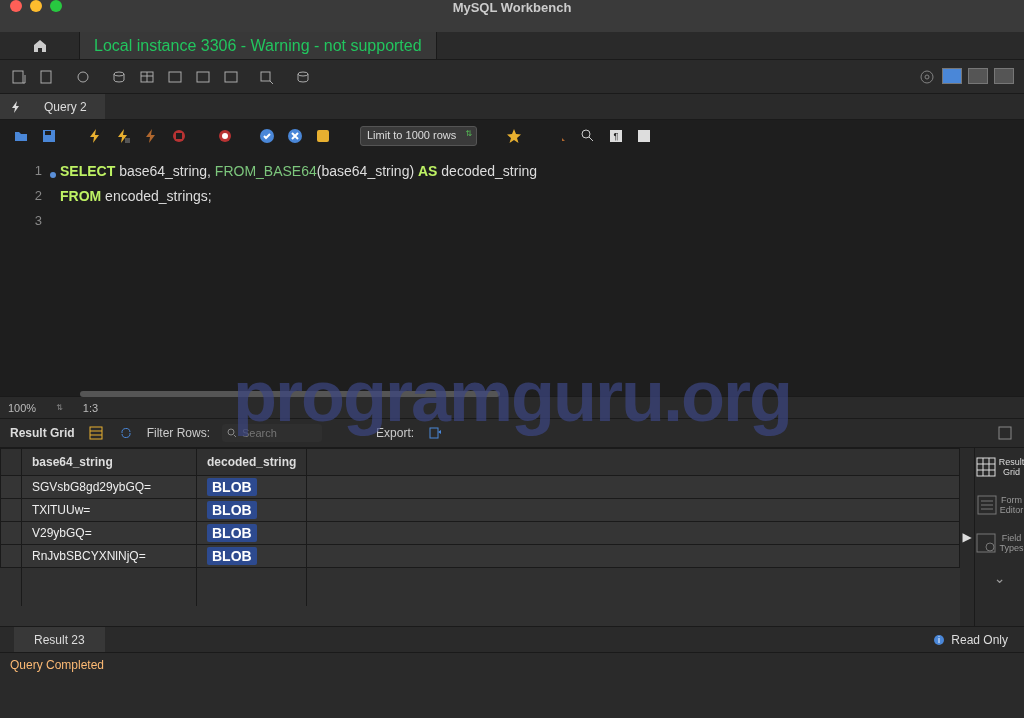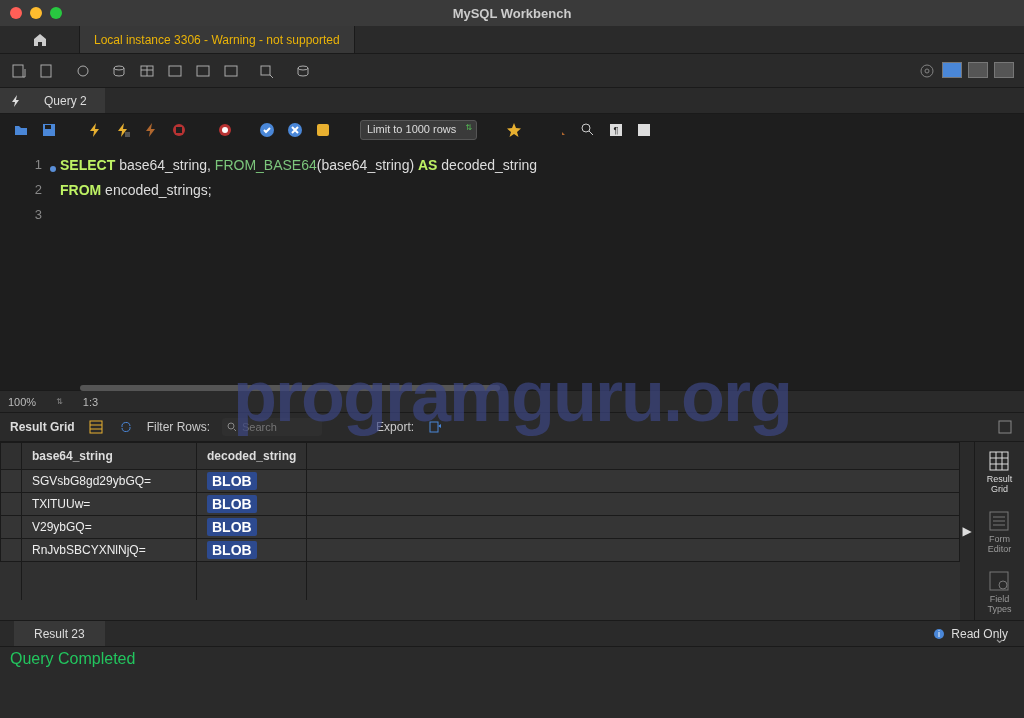--- a/index.html
+++ b/index.html
@@ -4,7 +4,7 @@
 <style>
 * { margin: 0; padding: 0; box-sizing: border-box; font-family: -apple-system, BlinkMacSystemFont, "Segoe UI", sans-serif; }
 body { width: 1024px; height: 718px; background: #2a2a2a; color: #ccc; overflow: hidden; position: relative; }
-.titlebar { height: 26px; background: #3a3a3a; display: flex; align-items: center; justify-content: center; position: relative; }
+.titlebar { height: 32px; background: #3a3a3a; display: flex; justify-content: center; position: relative; }
 .traffic { position: absolute; left: 10px; display: flex; gap: 8px; }
 .traffic span { width: 12px; height: 12px; border-radius: 50%; }
 .tr-red { background: #ff5f57; }

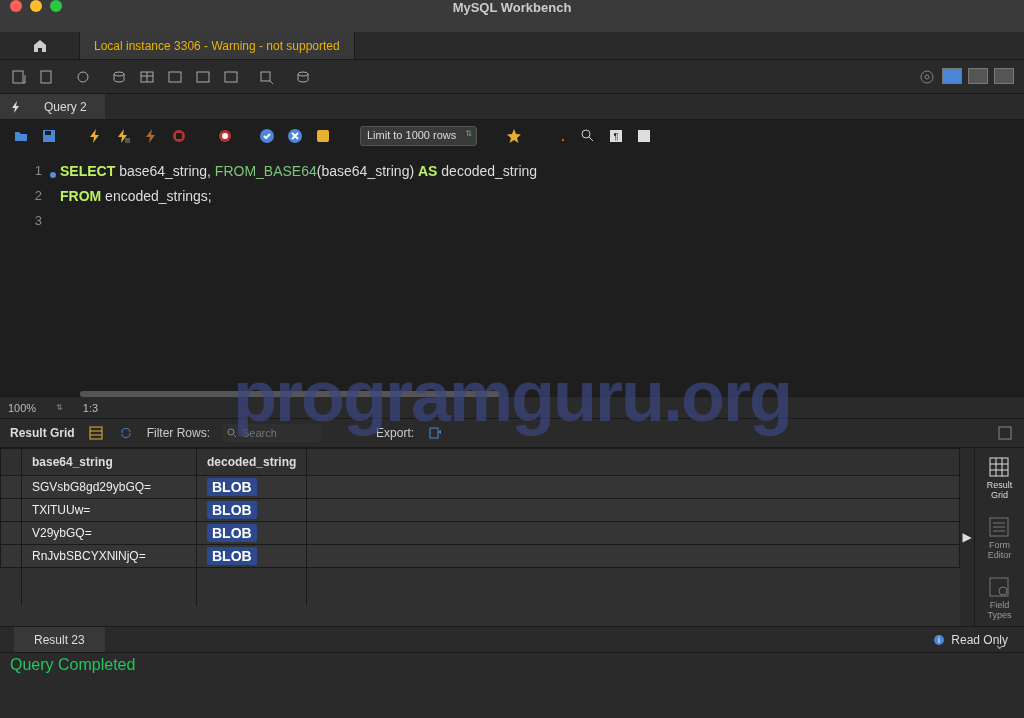--- a/index.html
+++ b/index.html
@@ -13,7 +13,7 @@
 .title-text { font-size: 13px; color: #ccc; font-weight: 600; }
 .conn-tabs { height: 28px; background: #2a2a2a; display: flex; align-items: stretch; border-bottom: 1px solid #1a1a1a; }
 .home-tab { width: 80px; display: flex; align-items: center; justify-content: center; background: #2a2a2a; border-right: 1px solid #1a1a1a; }
-.conn-tab { padding: 0 14px; display: flex; align-items: center; background: #383838; font-size: 12px; color: #eab308; border-right: 1px solid #1a1a1a; }
+.conn-tab { padding: 0 14px; display: flex; align-items: center; background: #383838; font-size: 16px; color: #22c55e; border-right: 1px solid #1a1a1a; }
 .main-toolbar { height: 34px; background: #2a2a2a; display: flex; align-items: center; padding: 0 10px; gap: 18px; border-bottom: 1px solid #1a1a1a; }
 .tb-group { display: flex; gap: 10px; }
 .tb-icon { width: 18px; height: 18px; display: flex; align-items: center; justify-content: center; opacity: 0.8; cursor: pointer; }

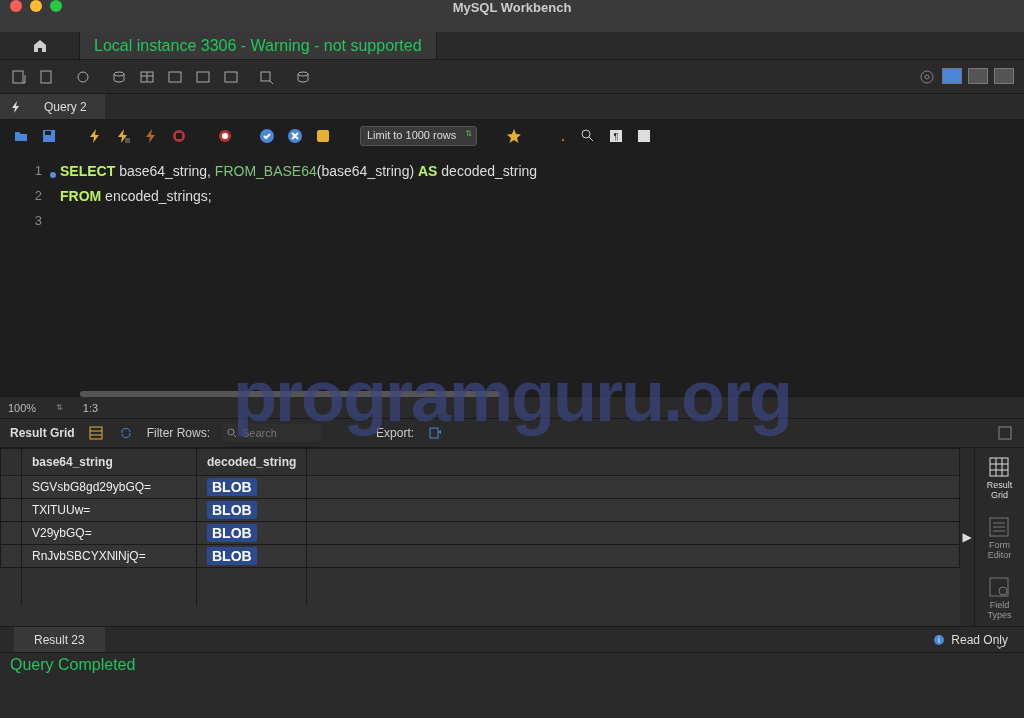--- a/index.html
+++ b/index.html
@@ -47,7 +47,7 @@
 .grid td { background: #353535; color: #eee; padding: 3px 10px; border: 1px solid #1a1a1a; height: 19px; }
 .blob { background: #2d4a8f; color: #fff; font-size: 14px; font-weight: 700; padding: 1px 5px; border-radius: 2px; }
 .side-tools { width: 50px; background: #2a2a2a; display: flex; flex-direction: column; align-items: center; padding-top: 8px; gap: 16px; border-left: 1px solid #1a1a1a; }
-.side-tool { display: flex; flex-direction: column; align-items: center; gap: 2px; font-size: 9px; color: #999; cursor: pointer; text-align: center; }
+.side-tool { display: flex; flex-direction: row; align-items: center; gap: 2px; font-size: 9px; color: #999; cursor: pointer; text-align: center; }
 .side-tool.active { color: #ddd; }
 .result-tabs { height: 26px; background: #2a2a2a; display: flex; align-items: center; border-top: 1px solid #1a1a1a; }
 .result-tab { background: #383838; padding: 0 20px; height: 100%; display: flex; align-items: center; font-size: 12px; color: #ddd; margin-left: 14px; }

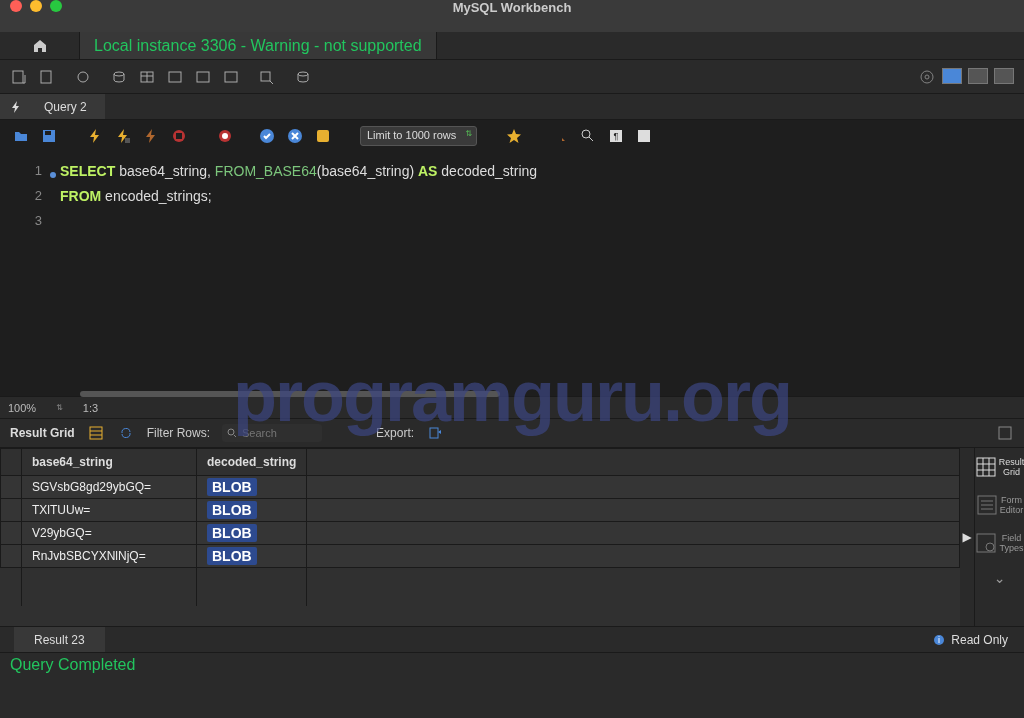--- a/index.html
+++ b/index.html
@@ -52,7 +52,7 @@
 .result-tabs { height: 26px; background: #2a2a2a; display: flex; align-items: center; border-top: 1px solid #1a1a1a; }
 .result-tab { background: #383838; padding: 0 20px; height: 100%; display: flex; align-items: center; font-size: 12px; color: #ddd; margin-left: 14px; }
 .read-only { margin-left: auto; margin-right: 16px; font-size: 12px; color: #ddd; display: flex; align-items: center; gap: 6px; }
-.status-bar { height: 24px; background: #2a2a2a; display: flex; align-items: center; padding: 8px 10px; font-size: 16px; color: #22c55e; border-top: 1px solid #1a1a1a; }
+.status-bar { height: 24px; background: #2a2a2a; display: flex; align-items: center; padding: 8px 10px; font-size: 12px; color: #fdba74; border-top: 1px solid #1a1a1a; }
 svg { display: block; }
 </style>
 </head>

